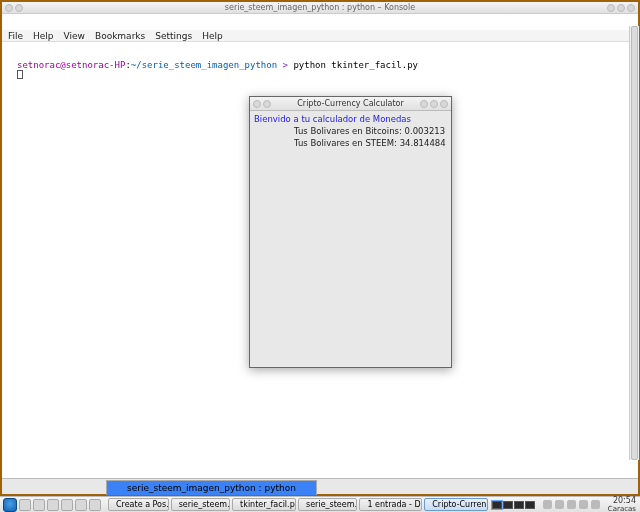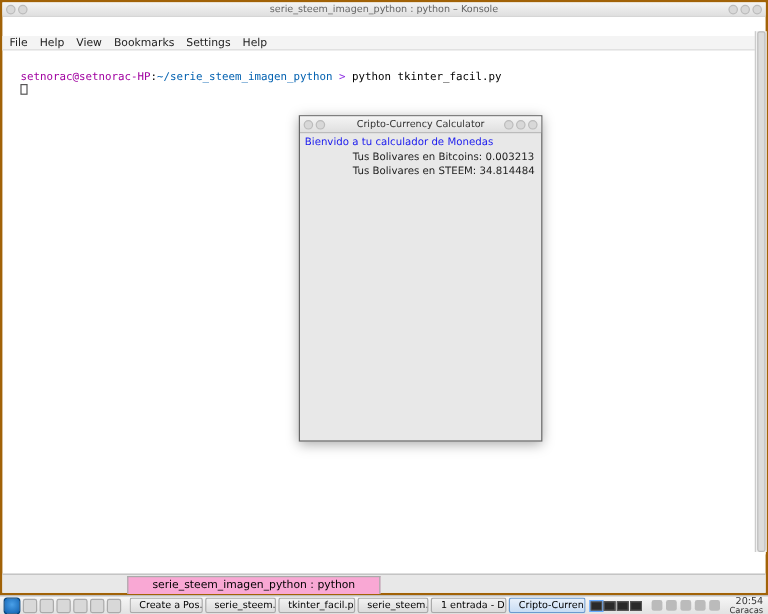--- a/index.html
+++ b/index.html
@@ -91,7 +91,7 @@
   }
   .konsole-tabbar .ktab-spacer { width: 104px; }
   .konsole-tab {
-    background: #f9a8d4;
+    background: #3b82f6;
     border: 1px solid #aaa;
     border-bottom: none;
     padding: 1px 20px;

